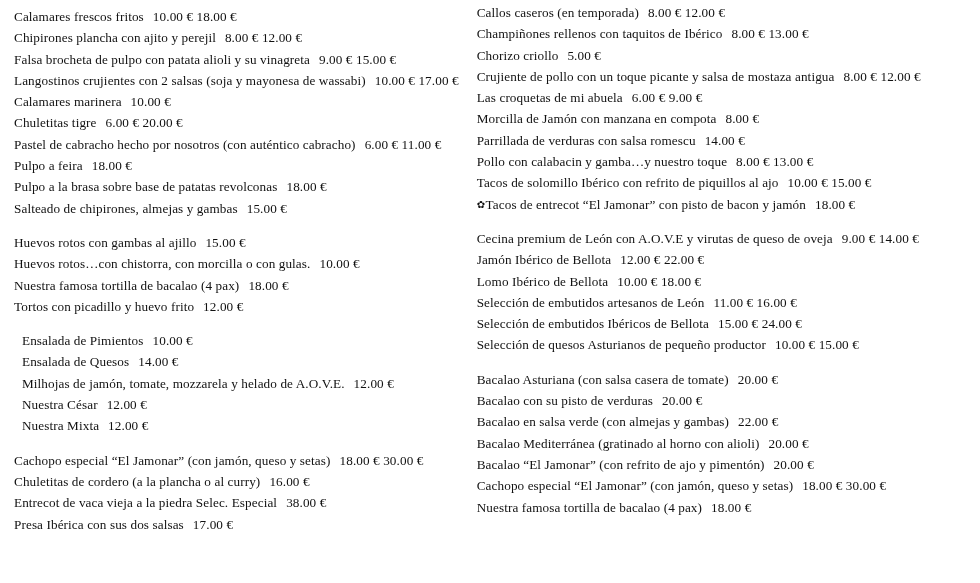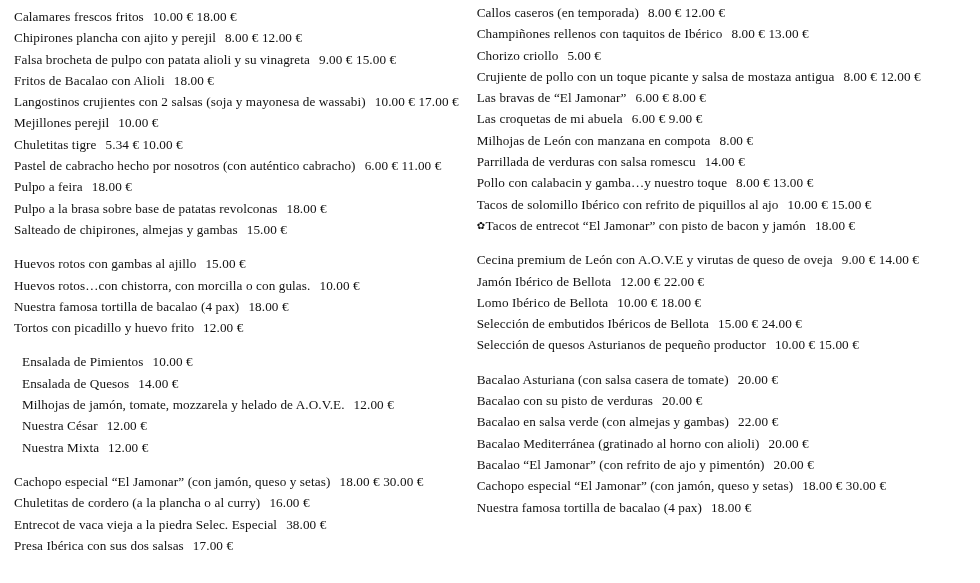--- a/index.html
+++ b/index.html
@@ -79,7 +79,6 @@
           <div class="item indent-1"><span class="nm">Calamares frescos fritos</span><span class="pr">10.00 € 18.00 €</span></div>
           <div class="item indent-1"><span class="nm">Chipirones plancha con ajito y perejil</span><span class="pr">8.00 € 12.00 €</span></div>
           <div class="item indent-1"><span class="nm">Falsa brocheta de pulpo con patata alioli y su vinagreta</span><span class="pr">9.00 € 15.00 €</span></div>
-          <div class="item indent-1"><span class="nm">Fritos de Bacalao con Alioli</span><span class="pr">18.00 €</span></div>
           <div class="item indent-1"><span class="nm">Langostinos crujientes con 2 salsas (soja y mayonesa de wassabi)</span><span class="pr">10.00 € 17.00 €</span></div>
           <div class="item indent-1"><span class="nm">Mejillones perejil</span><span class="pr">10.00 €</span></div>
           <div class="item indent-1"><span class="nm">Chuletitas tigre</span><span class="pr">5.34 € 10.00 €</span></div>

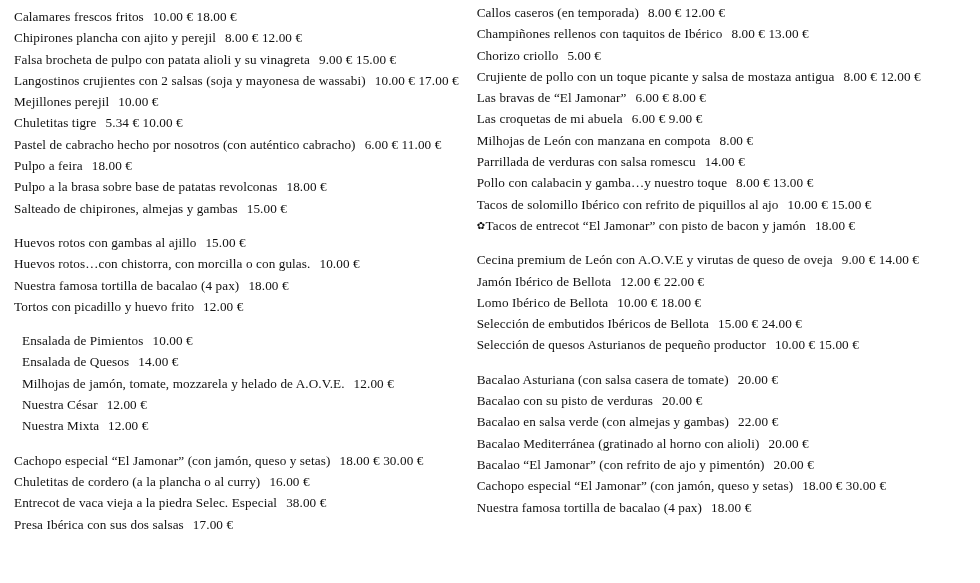--- a/index.html
+++ b/index.html
@@ -80,7 +80,7 @@
           <div class="item indent-1"><span class="nm">Chipirones plancha con ajito y perejil</span><span class="pr">8.00 € 12.00 €</span></div>
           <div class="item indent-1"><span class="nm">Falsa brocheta de pulpo con patata alioli y su vinagreta</span><span class="pr">9.00 € 15.00 €</span></div>
           <div class="item indent-1"><span class="nm">Langostinos crujientes con 2 salsas (soja y mayonesa de wassabi)</span><span class="pr">10.00 € 17.00 €</span></div>
-          <div class="item indent-1"><span class="nm">Mejillones perejil</span><span class="pr">10.00 €</span></div>
+          <div class="item indent-1"><span class="nm">Calamares marinera</span><span class="pr">10.00 €</span></div>
           <div class="item indent-1"><span class="nm">Chuletitas tigre</span><span class="pr">5.34 € 10.00 €</span></div>
           <div class="item indent-1"><span class="nm">Pastel de cabracho hecho por nosotros (con auténtico cabracho)</span><span class="pr">6.00 € 11.00 €</span></div>
           <div class="item indent-1"><span class="nm">Pulpo a feira</span><span class="pr">18.00 €</span></div>

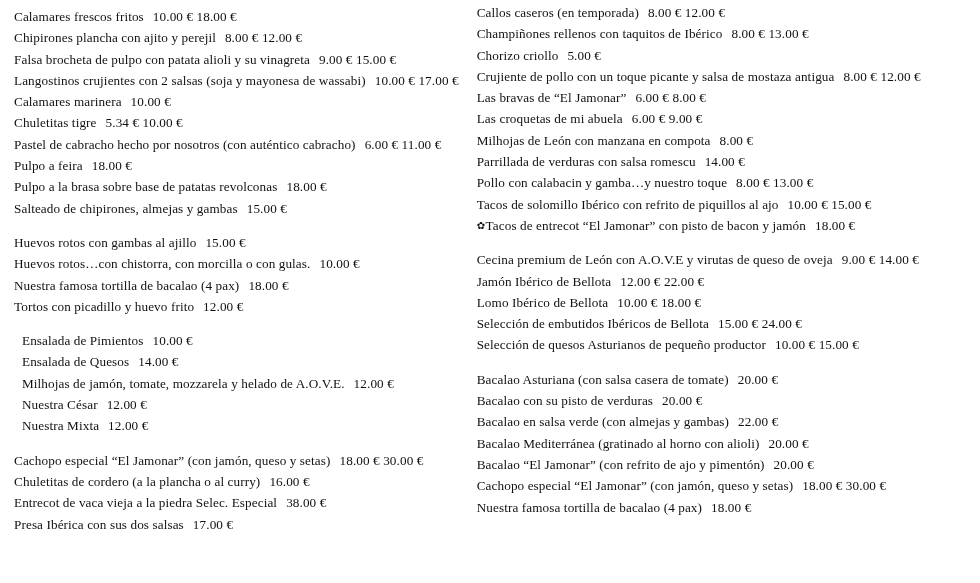--- a/index.html
+++ b/index.html
@@ -113,7 +113,6 @@
           <div class="item indent-1"><span class="nm">Champiñones rellenos con taquitos de Ibérico</span><span class="pr">8.00 € 13.00 €</span></div>
           <div class="item indent-1"><span class="nm">Chorizo criollo</span><span class="pr">5.00 €</span></div>
           <div class="item indent-1"><span class="nm">Crujiente de pollo con un toque picante y salsa de mostaza antigua</span><span class="pr">8.00 € 12.00 €</span></div>
-          <div class="item indent-1"><span class="nm">Las bravas de “El Jamonar”</span><span class="pr">6.00 € 8.00 €</span></div>
           <div class="item indent-1"><span class="nm">Las croquetas de mi abuela</span><span class="pr">6.00 € 9.00 €</span></div>
           <div class="item indent-1"><span class="nm">Milhojas de León con manzana en compota</span><span class="pr">8.00 €</span></div>
           <div class="item indent-1"><span class="nm">Parrillada de verduras con salsa romescu</span><span class="pr">14.00 €</span></div>

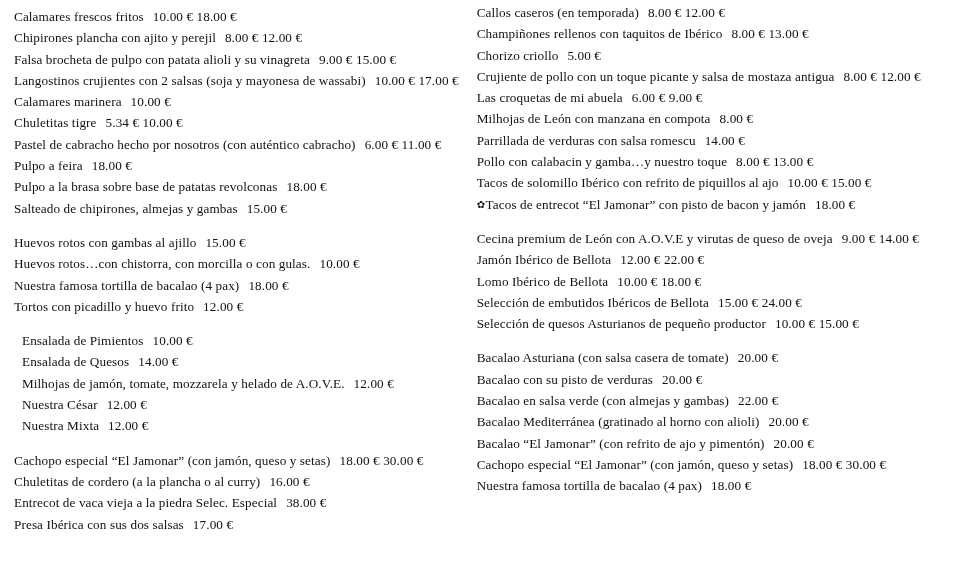--- a/index.html
+++ b/index.html
@@ -81,7 +81,7 @@
           <div class="item indent-1"><span class="nm">Falsa brocheta de pulpo con patata alioli y su vinagreta</span><span class="pr">9.00 € 15.00 €</span></div>
           <div class="item indent-1"><span class="nm">Langostinos crujientes con 2 salsas (soja y mayonesa de wassabi)</span><span class="pr">10.00 € 17.00 €</span></div>
           <div class="item indent-1"><span class="nm">Calamares marinera</span><span class="pr">10.00 €</span></div>
-          <div class="item indent-1"><span class="nm">Chuletitas tigre</span><span class="pr">5.34 € 10.00 €</span></div>
+          <div class="item indent-1"><span class="nm">Chuletitas tigre</span><span class="pr">6.00 € 20.00 €</span></div>
           <div class="item indent-1"><span class="nm">Pastel de cabracho hecho por nosotros (con auténtico cabracho)</span><span class="pr">6.00 € 11.00 €</span></div>
           <div class="item indent-1"><span class="nm">Pulpo a feira</span><span class="pr">18.00 €</span></div>
           <div class="item indent-1"><span class="nm">Pulpo a la brasa sobre base de patatas revolconas</span><span class="pr">18.00 €</span></div>

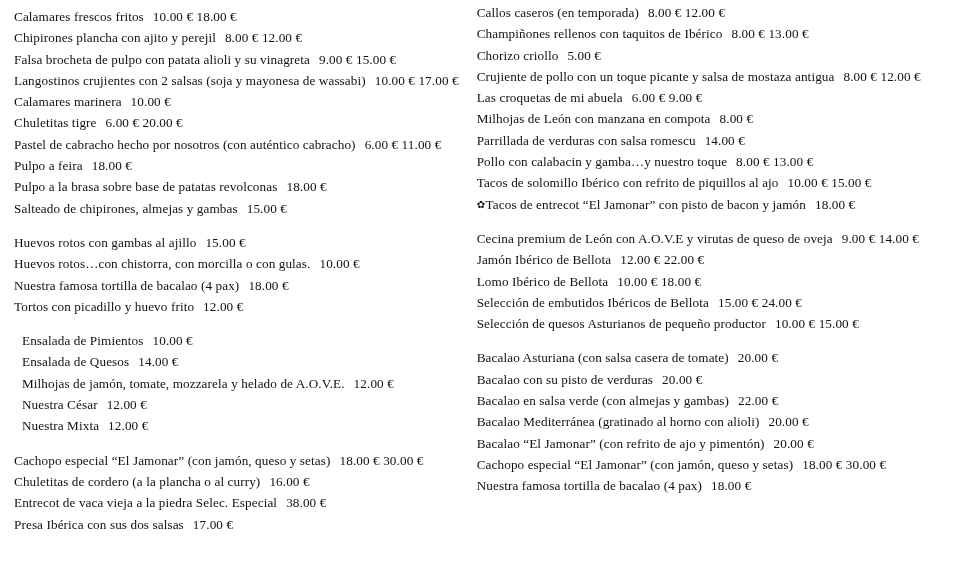--- a/index.html
+++ b/index.html
@@ -114,7 +114,7 @@
           <div class="item indent-1"><span class="nm">Chorizo criollo</span><span class="pr">5.00 €</span></div>
           <div class="item indent-1"><span class="nm">Crujiente de pollo con un toque picante y salsa de mostaza antigua</span><span class="pr">8.00 € 12.00 €</span></div>
           <div class="item indent-1"><span class="nm">Las croquetas de mi abuela</span><span class="pr">6.00 € 9.00 €</span></div>
-          <div class="item indent-1"><span class="nm">Milhojas de León con manzana en compota</span><span class="pr">8.00 €</span></div>
+          <div class="item indent-1"><span class="nm">Morcilla de Jamón con manzana en compota</span><span class="pr">8.00 €</span></div>
           <div class="item indent-1"><span class="nm">Parrillada de verduras con salsa romescu</span><span class="pr">14.00 €</span></div>
           <div class="item indent-1"><span class="nm">Pollo con calabacin y gamba…y nuestro toque</span><span class="pr">8.00 € 13.00 €</span></div>
           <div class="item indent-1"><span class="nm">Tacos de solomillo Ibérico con refrito de piquillos al ajo</span><span class="pr">10.00 € 15.00 €</span></div>

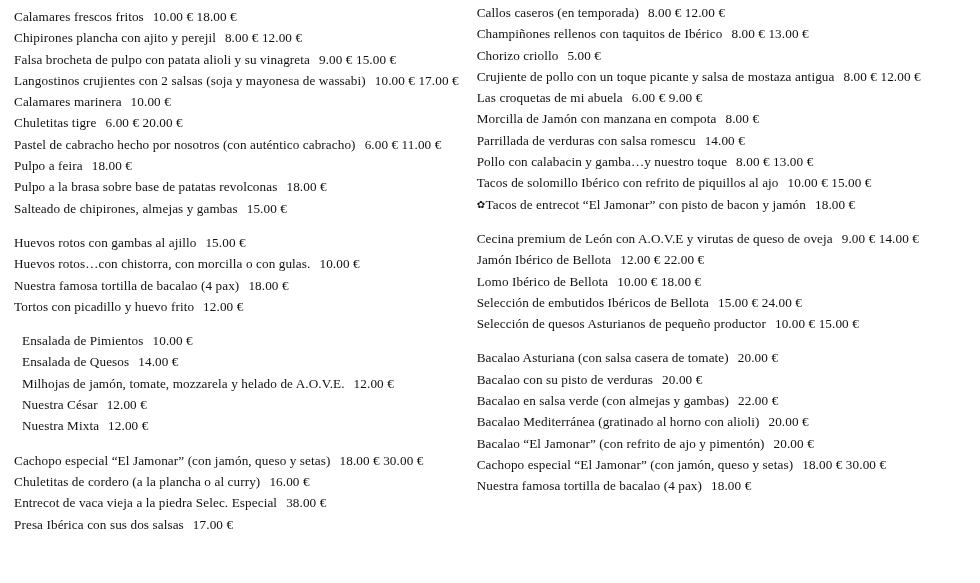--- a/index.html
+++ b/index.html
@@ -124,6 +124,7 @@
           <div class="item indent-1"><span class="nm">Cecina premium de León con A.O.V.E y virutas de queso de oveja</span><span class="pr">9.00 € 14.00 €</span></div>
           <div class="item indent-1"><span class="nm">Jamón Ibérico de Bellota</span><span class="pr">12.00 € 22.00 €</span></div>
           <div class="item indent-1"><span class="nm">Lomo Ibérico de Bellota</span><span class="pr">10.00 € 18.00 €</span></div>
+          <div class="item indent-1"><span class="nm">Selección de embutidos artesanos de León</span><span class="pr">11.00 € 16.00 €</span></div>
           <div class="item indent-1"><span class="nm">Selección de embutidos Ibéricos de Bellota</span><span class="pr">15.00 € 24.00 €</span></div>
           <div class="item indent-1"><span class="nm">Selección de quesos Asturianos de pequeño productor</span><span class="pr">10.00 € 15.00 €</span></div>
         </div>

